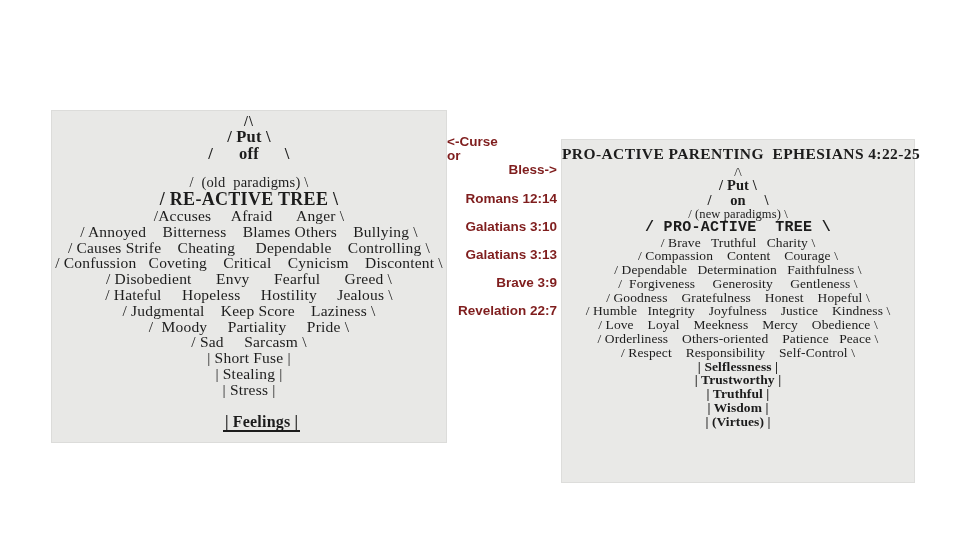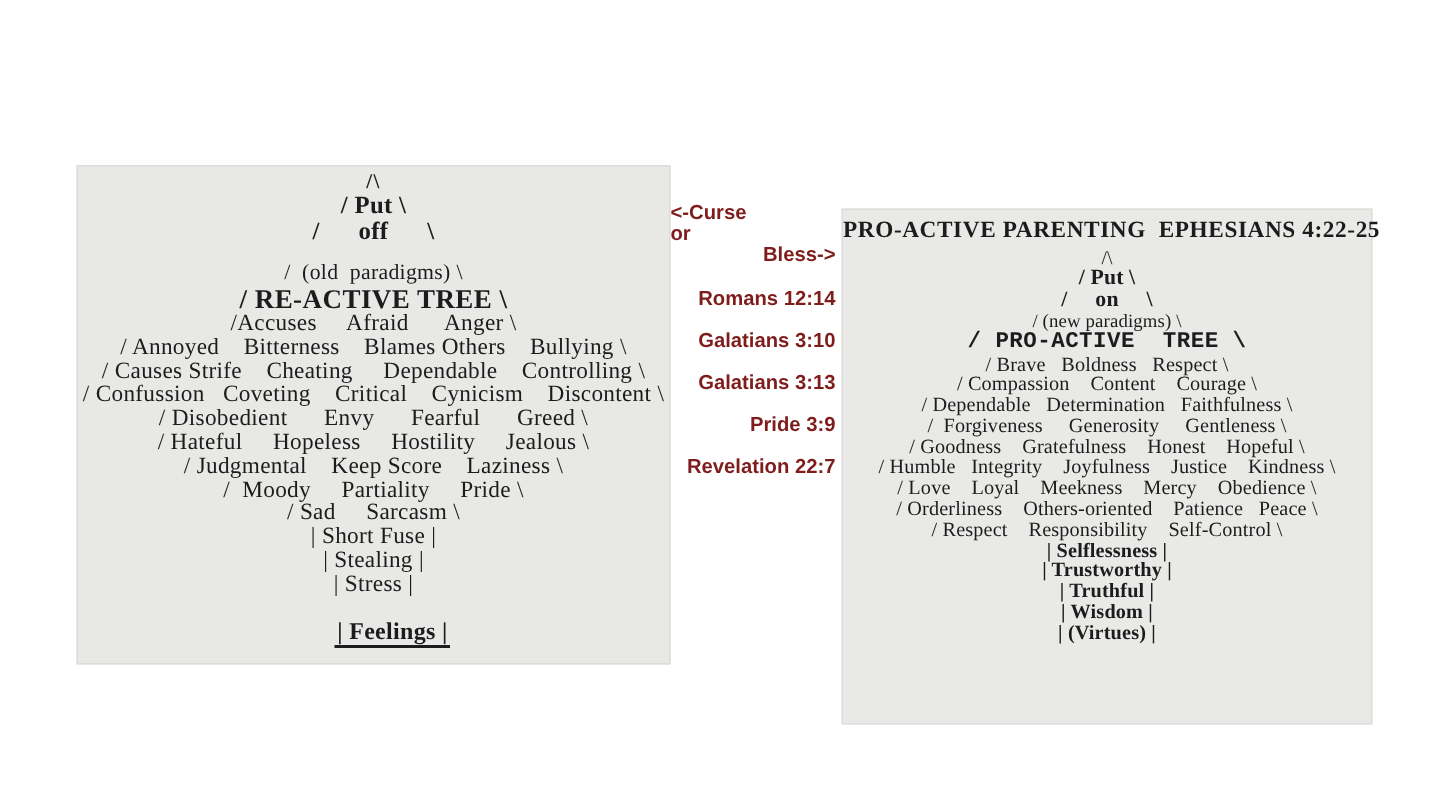--- a/index.html
+++ b/index.html
@@ -149,7 +149,7 @@
     <div class="tree-line bold">/     on     \</div>
     <div class="tree-line small">/ (new paradigms) \</div>
     <div class="tree-line title">/ PRO-ACTIVE  TREE \</div>
-    <div class="tree-line">/ Brave   Boldness   Respect \</div>
+    <div class="tree-line">/ Brave   Truthful   Charity \</div>
     <div class="tree-line">/ Compassion    Content    Courage \</div>
     <div class="tree-line">/ Dependable   Determination   Faithfulness \</div>
     <div class="tree-line">/  Forgiveness     Generosity     Gentleness \</div>

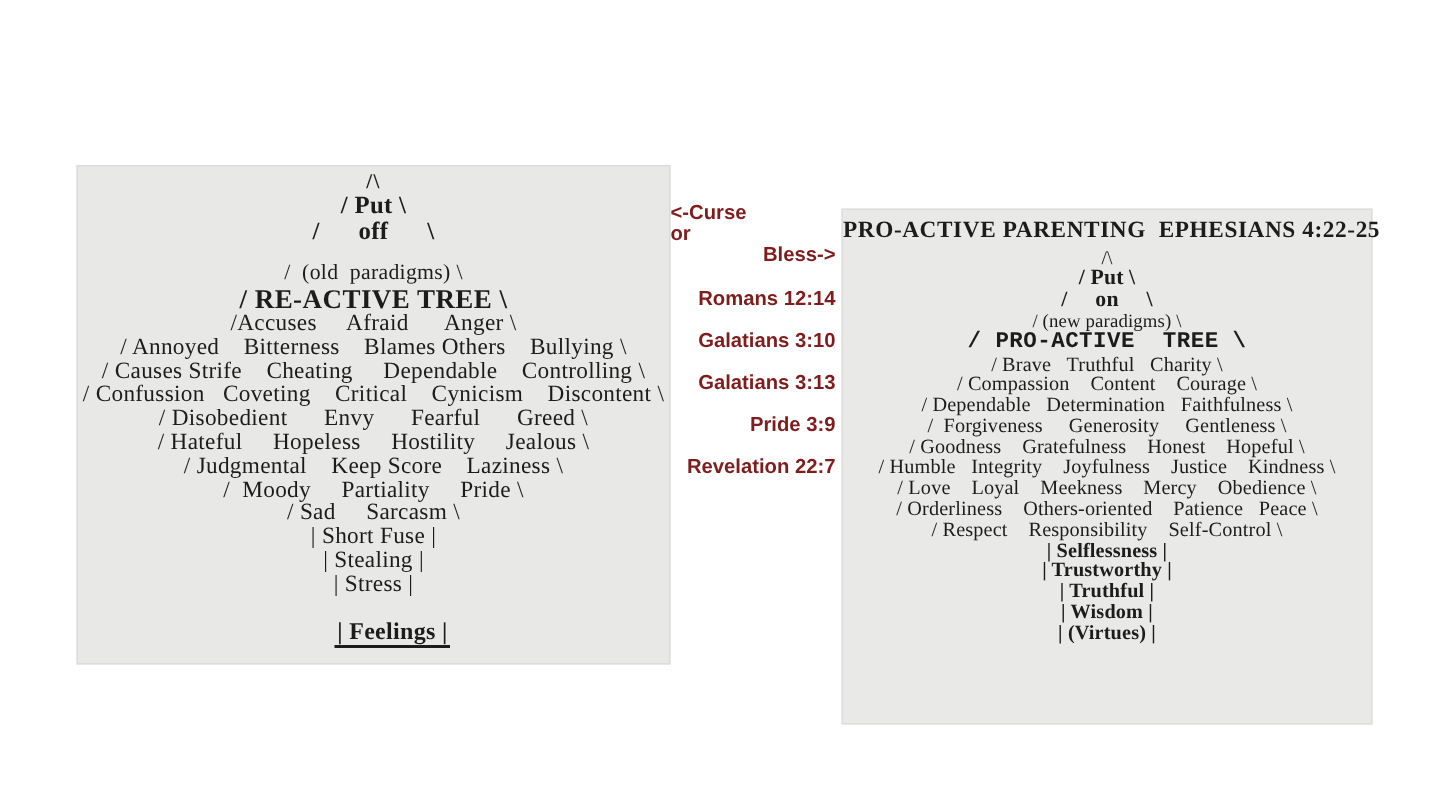--- a/index.html
+++ b/index.html
@@ -138,7 +138,7 @@
     <div class="m-line m-ref">Romans 12:14</div>
     <div class="m-line m-ref">Galatians 3:10</div>
     <div class="m-line m-ref">Galatians 3:13</div>
-    <div class="m-line m-ref">Pride 3:9</div>
+    <div class="m-line m-ref">Brave 3:9</div>
     <div class="m-line m-ref">Revelation 22:7</div>
   </div>
 

